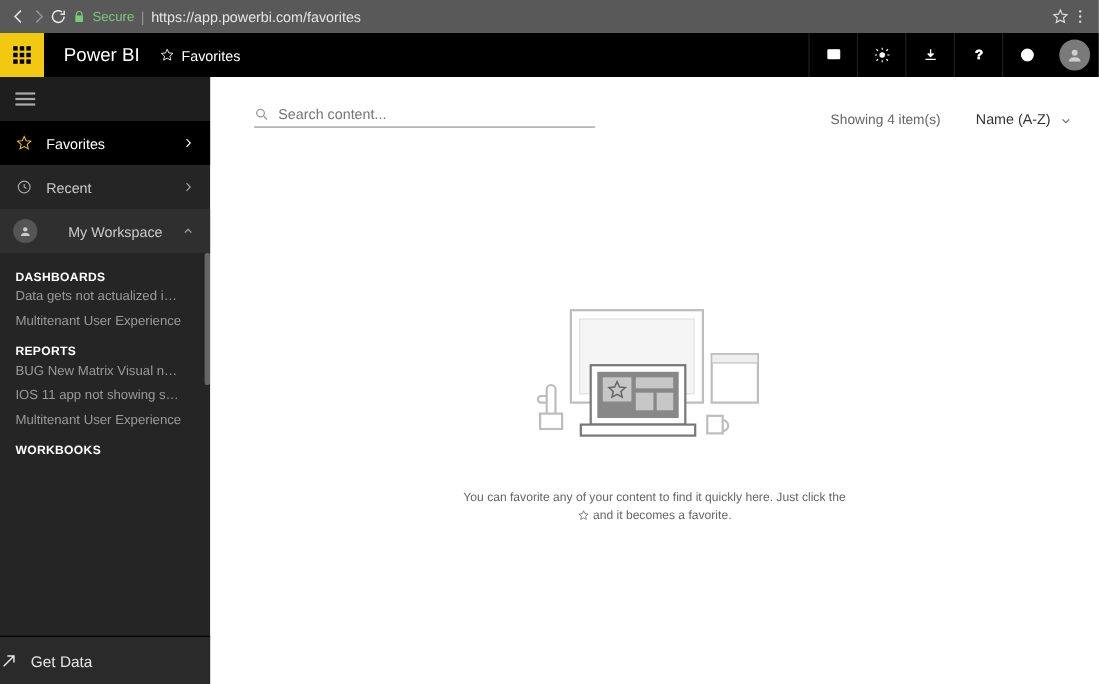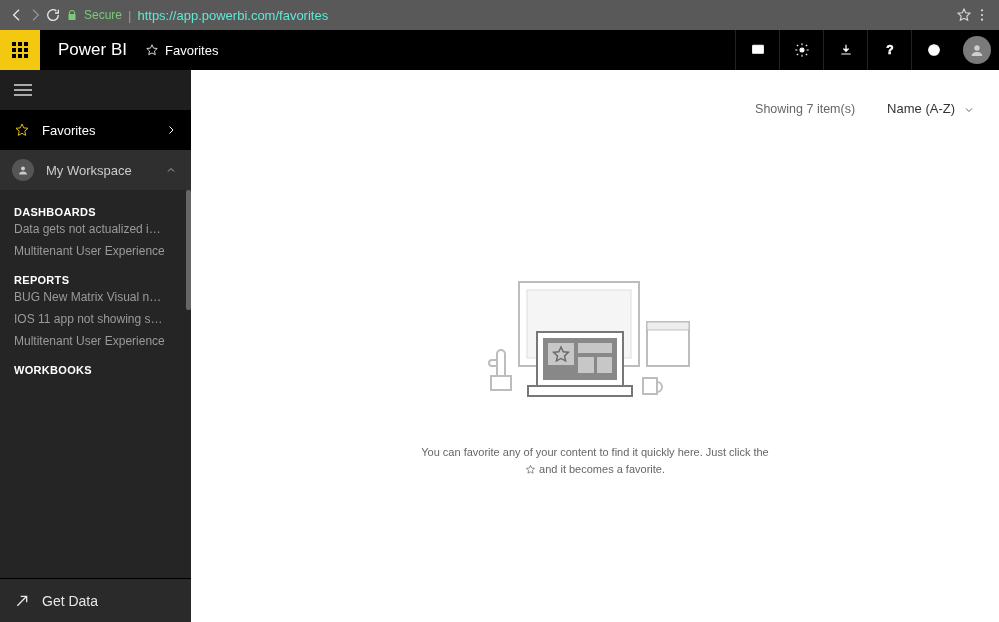--- a/index.html
+++ b/index.html
@@ -17,7 +17,7 @@
   .chrome-bar .lock { width: 12px; height: 12px; }
   .chrome-bar .secure { color: #7CC97C; font-size: 12px; }
   .chrome-bar .divider { color: #999; }
-  .chrome-bar .url { color: #5eead4; font-size: 13px; }
+  .chrome-bar .url { color: #e5e5e5; font-size: 13px; }
   .chrome-bar .star { margin-left: auto; }
 
   

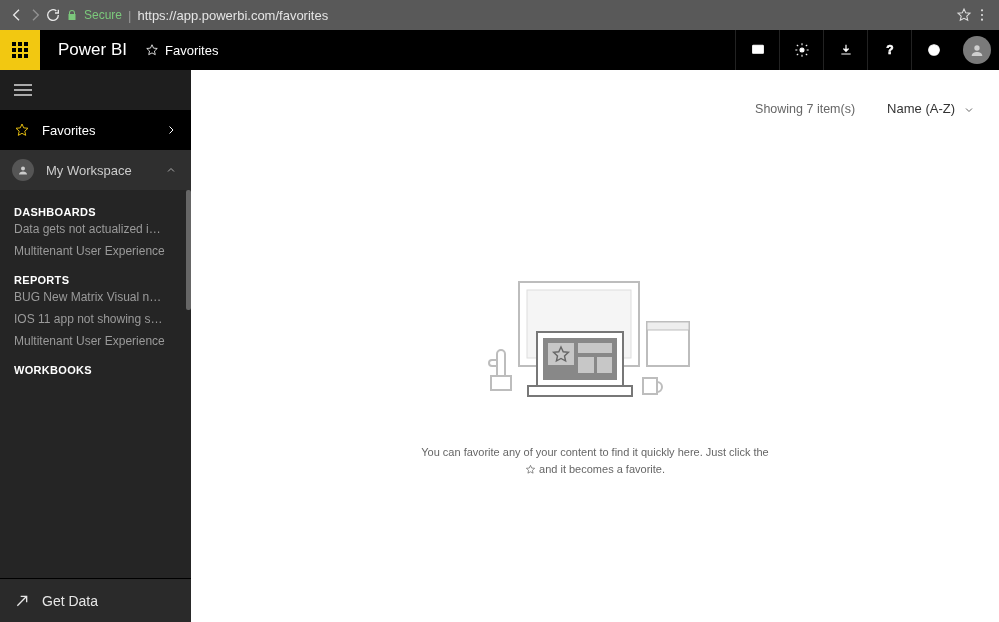--- a/index.html
+++ b/index.html
@@ -258,6 +258,13 @@
 
   <div class="content">
     <div class="toolbar">
+      <div class="search-wrap">
+        <svg viewBox="0 0 24 24" fill="none" stroke="#999" stroke-width="2">
+            <circle cx="10" cy="10" r="6"></circle>
+            <path d="M20 20l-5-5"></path>
+          </svg>
+        <input class="search-input" placeholder="Search content..." style="">
+      </div>
       <div class="toolbar-spacer"></div>
       <div class="showing">Showing 7 item(s)</div>
       <div class="sort">

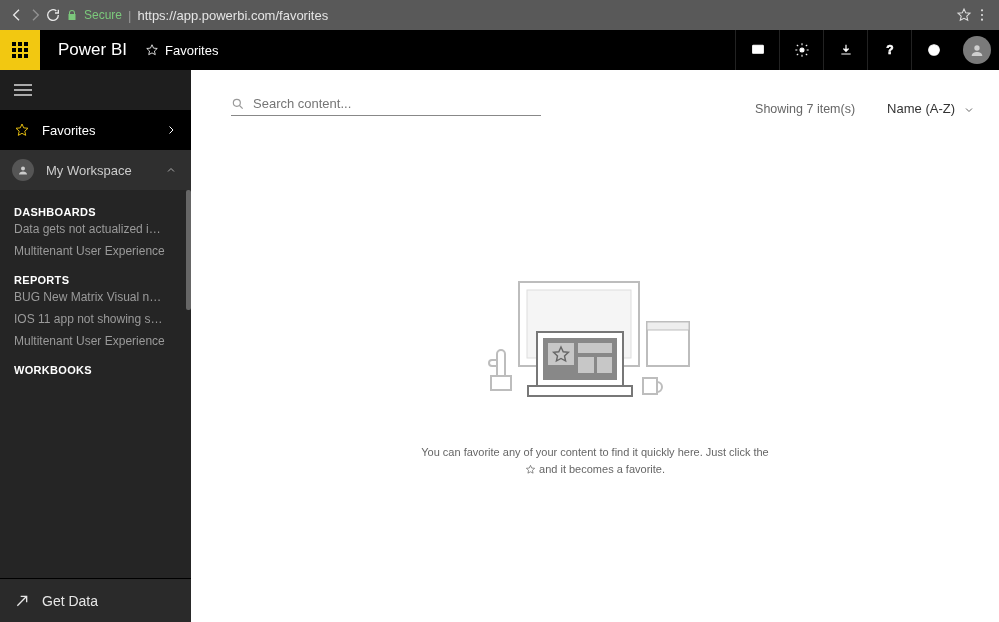--- a/index.html
+++ b/index.html
@@ -266,7 +266,7 @@
         <input class="search-input" placeholder="Search content..." style="">
       </div>
       <div class="toolbar-spacer"></div>
-      <div class="showing">Showing 7 item(s)</div>
+      <div class="showing">Showing 4 item(s)</div>
       <div class="sort">
         <span>Name (A-Z)</span>
         <svg viewBox="0 0 24 24" fill="none" stroke="#666" stroke-width="2">

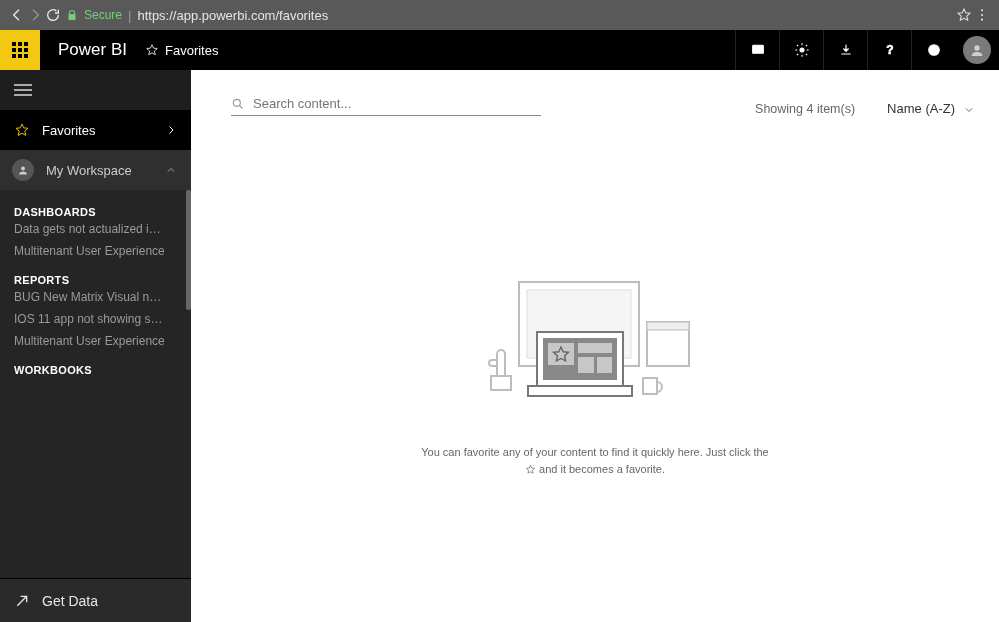--- a/index.html
+++ b/index.html
@@ -216,6 +216,16 @@
         </svg>
     </div>
 
+    <div class="nav-item">
+      <svg viewBox="0 0 24 24" fill="none" stroke="#aaa" stroke-width="1.6">
+          <circle cx="12" cy="12" r="8"></circle>
+          <path d="M12 8v4l3 2"></path>
+        </svg>
+      <span class="label">Recent</span>
+      <svg class="chev" viewBox="0 0 24 24" fill="none" stroke="#aaa" stroke-width="2">
+          <path d="M9 5l7 7-7 7"></path>
+        </svg>
+    </div>
 
 
 

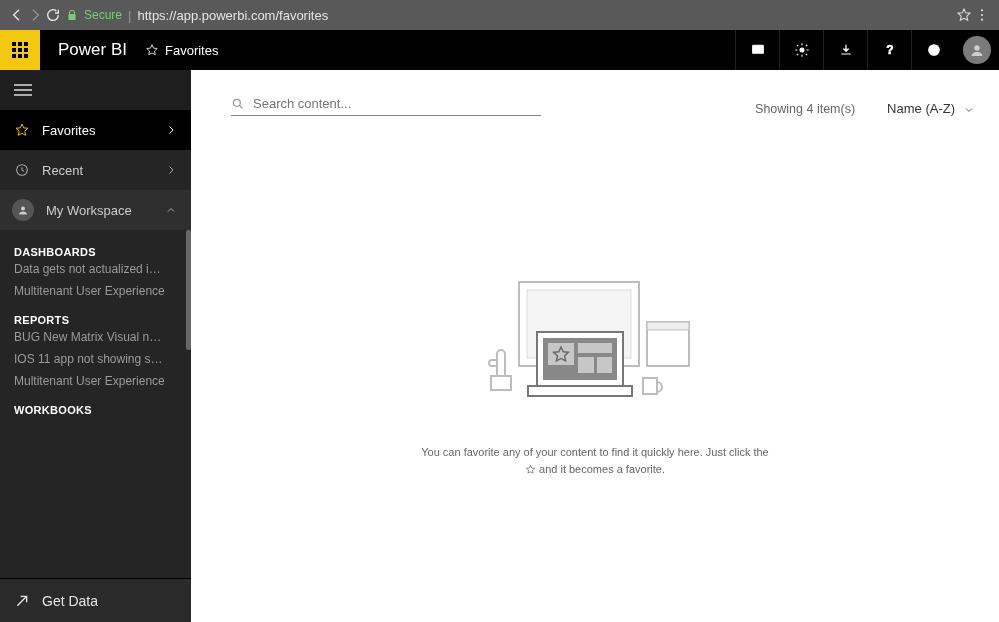--- a/index.html
+++ b/index.html
@@ -237,7 +237,7 @@
             <path d="M4 21c0-4 4-6 8-6s8 2 8 6"></path>
           </svg>
       </div>
-      <span class="label" style="margin-left:2px">My Workspace</span>
+      <span class="label" style="margin-left:18px">My Workspace</span>
       <svg class="chev" viewBox="0 0 24 24" fill="none" stroke="#aaa" stroke-width="2">
           <path d="M6 15l6-6 6 6"></path>
         </svg>

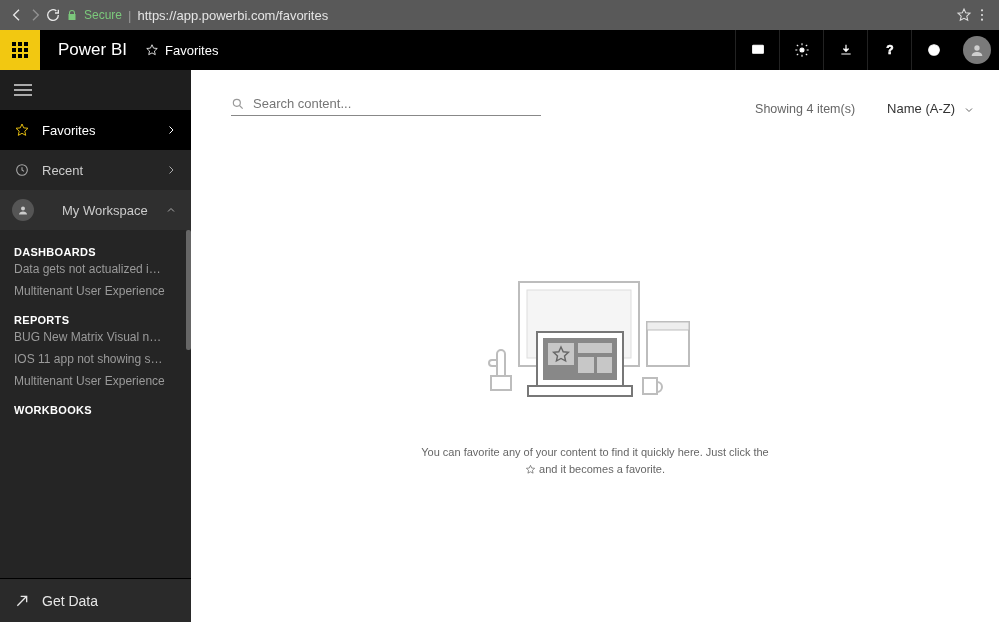--- a/index.html
+++ b/index.html
@@ -66,7 +66,7 @@
   .ws-scroll-hint { position:absolute; right:0; top:0; width:5px; height:120px; background:#666; border-radius:2px; }
 
   .get-data {
-    height:44px; border-top:1px solid #000; background:#2a2a2a; display:flex; align-items:center; padding:0 14px; gap:12px; font-size:14px; color:#e6e6e6; cursor:pointer;
+    height:44px; border-top:1px solid #000; background:#2a2a2a; display:flex; align-items:center; padding:0 0; gap:12px; font-size:14px; color:#e6e6e6; cursor:pointer;
   }
   .get-data svg { width:16px; height:16px; }
 

